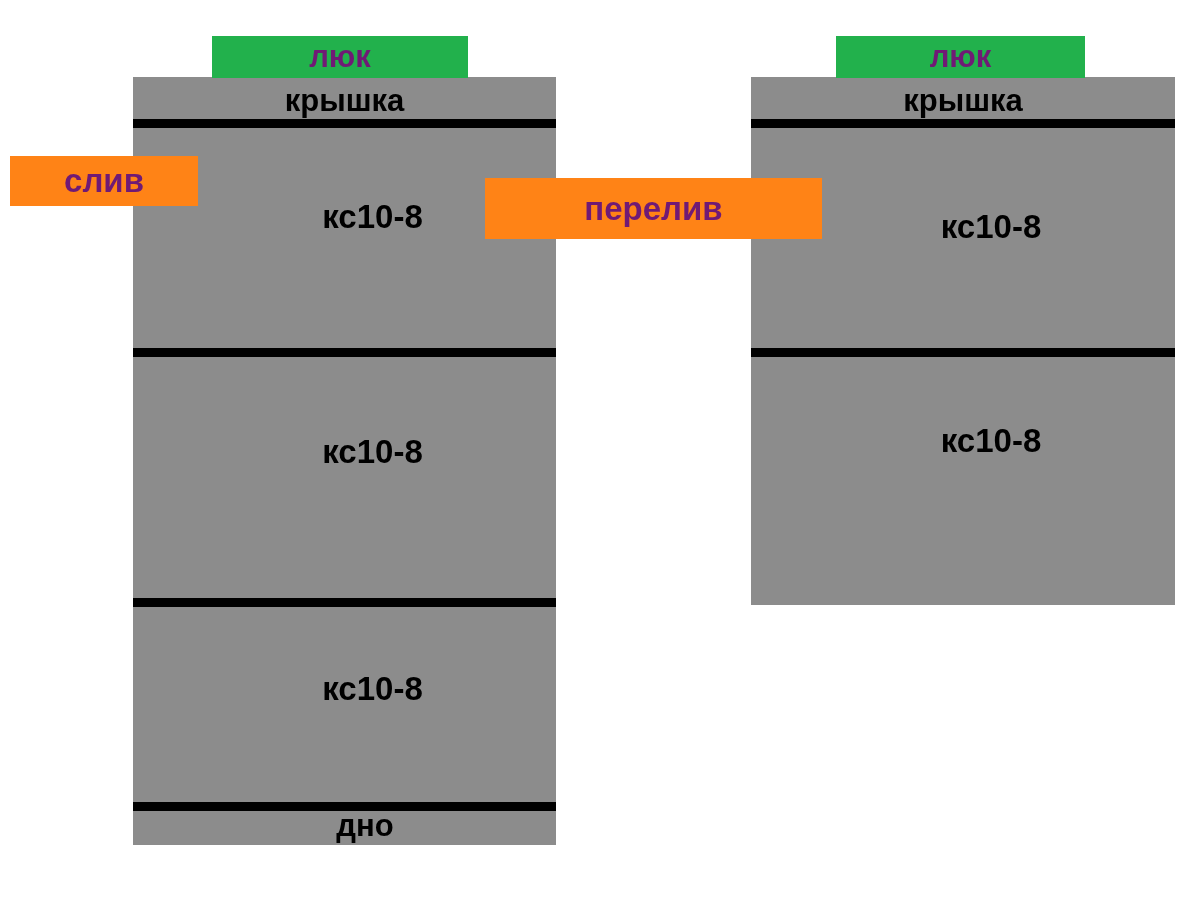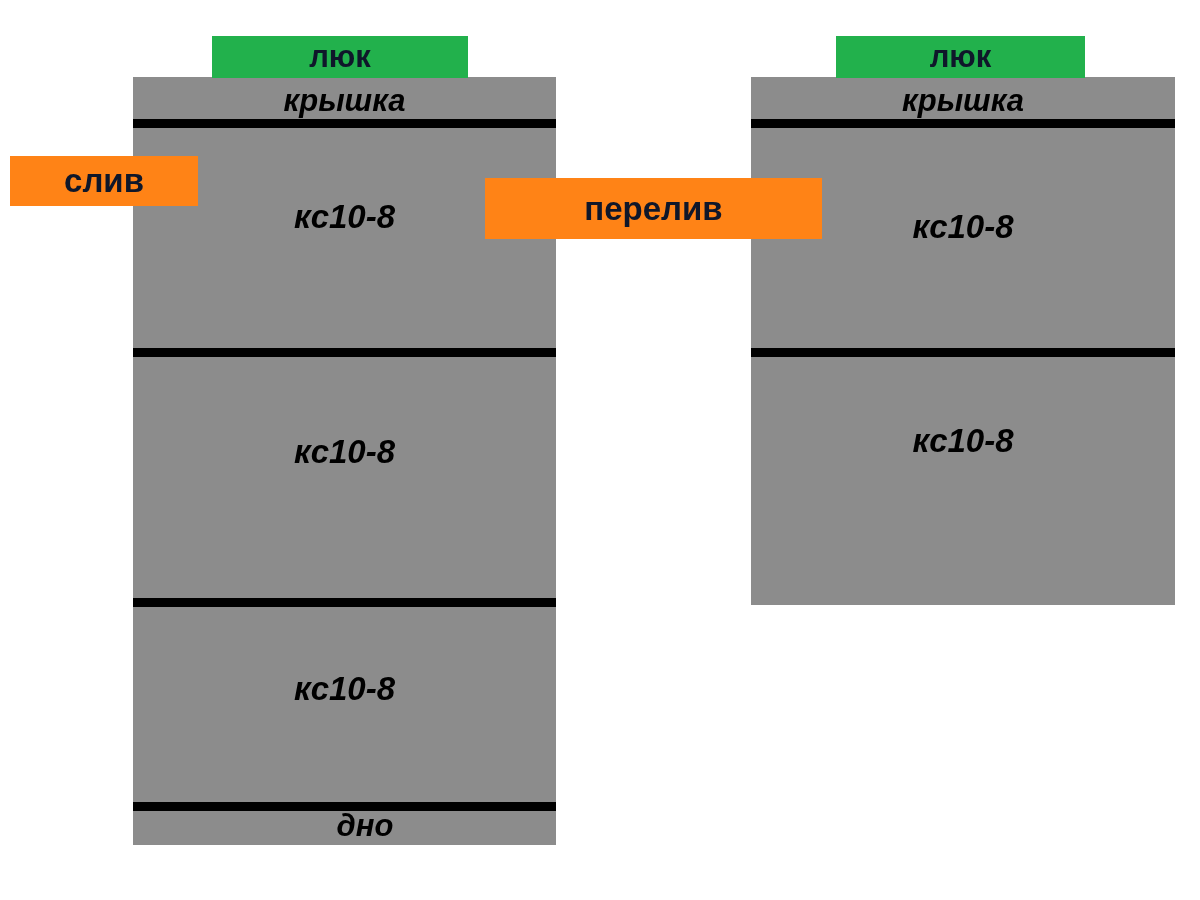--- a/index.html
+++ b/index.html
@@ -73,7 +73,7 @@
     display: flex;
     align-items: center;
     justify-content: center;
-    color: #0f172a;
+    color: #701a75;
     font-weight: bold;
     white-space: nowrap;
     box-sizing: border-box;

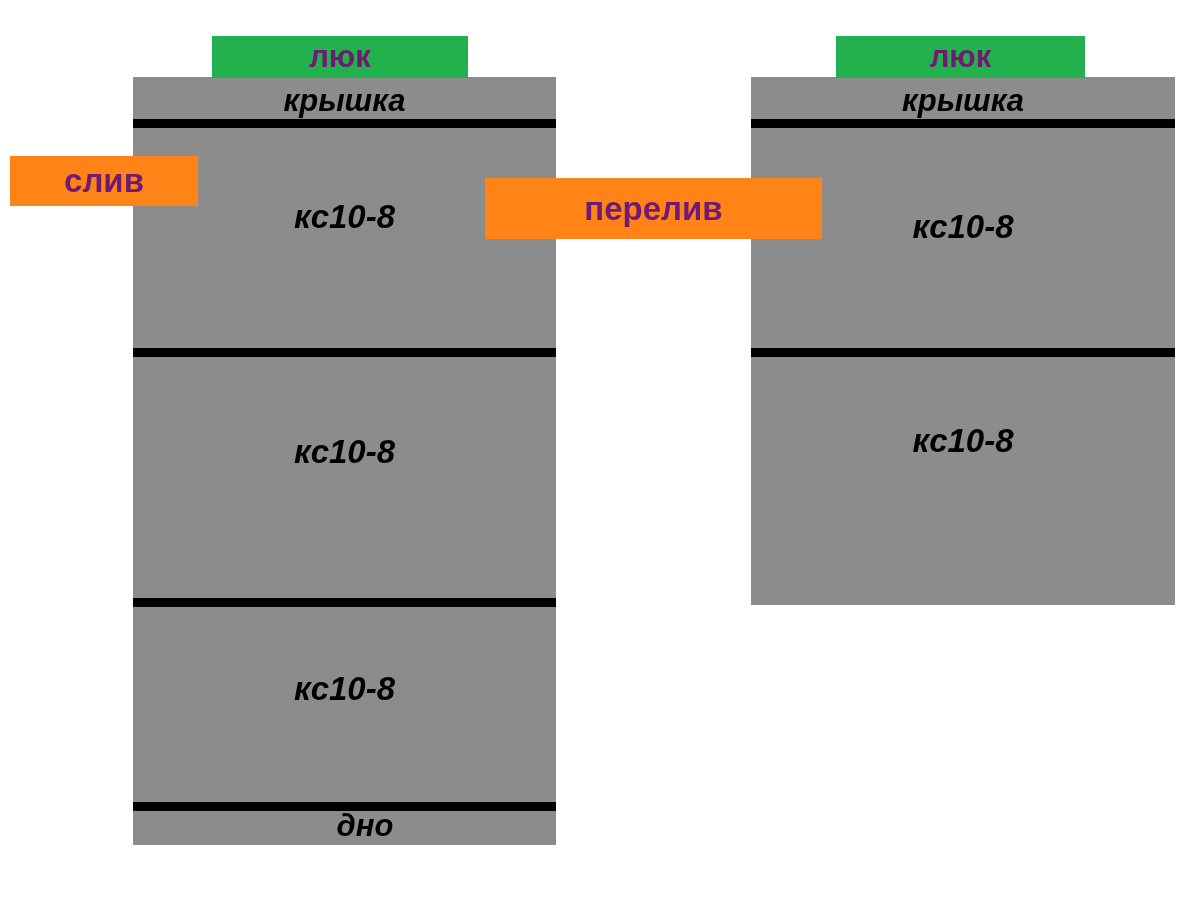--- a/index.html
+++ b/index.html
@@ -55,7 +55,6 @@
     font-weight: bold;
     white-space: nowrap;
     line-height: 1;
-    font-style: italic;
   }
   .label-ring {
     font-size: 33px;

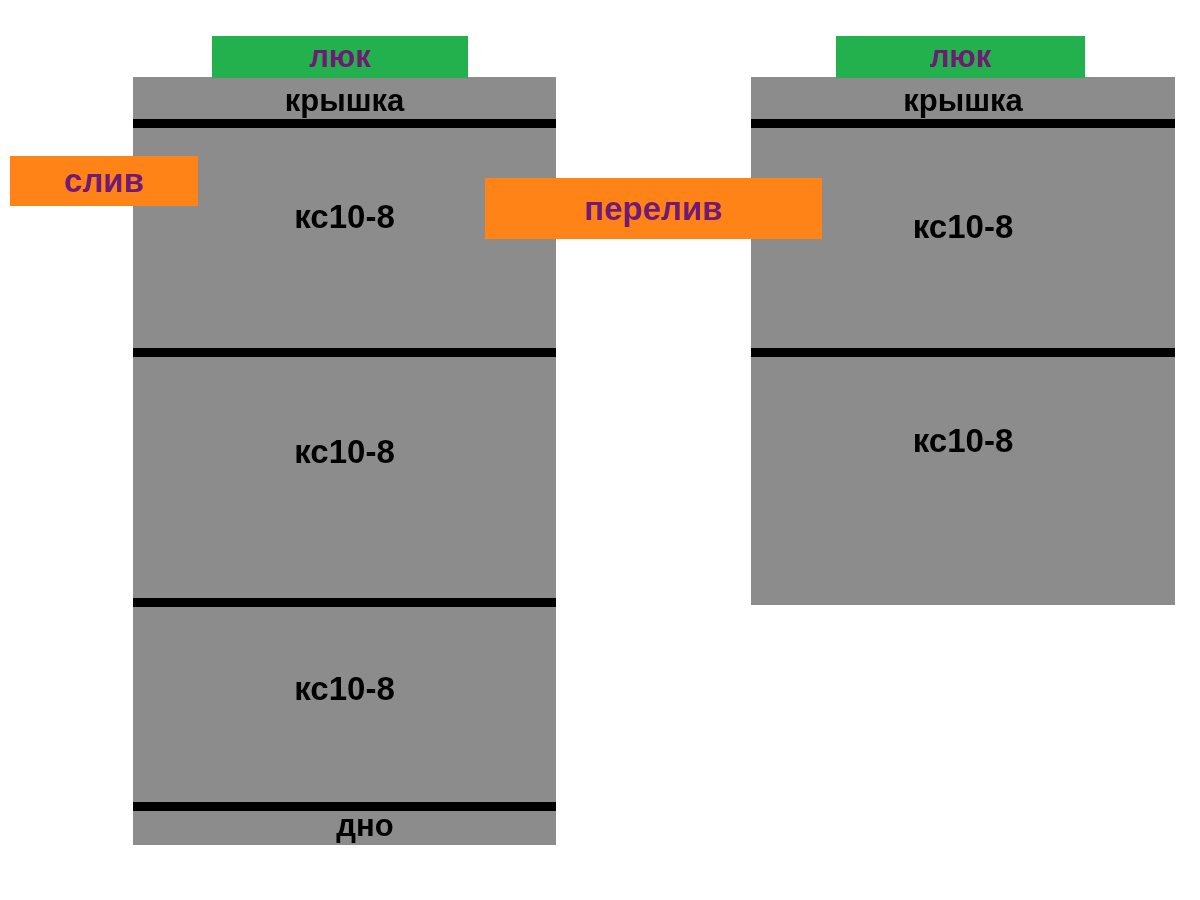--- a/index.html
+++ b/index.html
@@ -58,6 +58,7 @@
   }
   .label-ring {
     font-size: 33px;
+    margin-left: 28px;
   }
   .label-cap {
     font-size: 31px;

